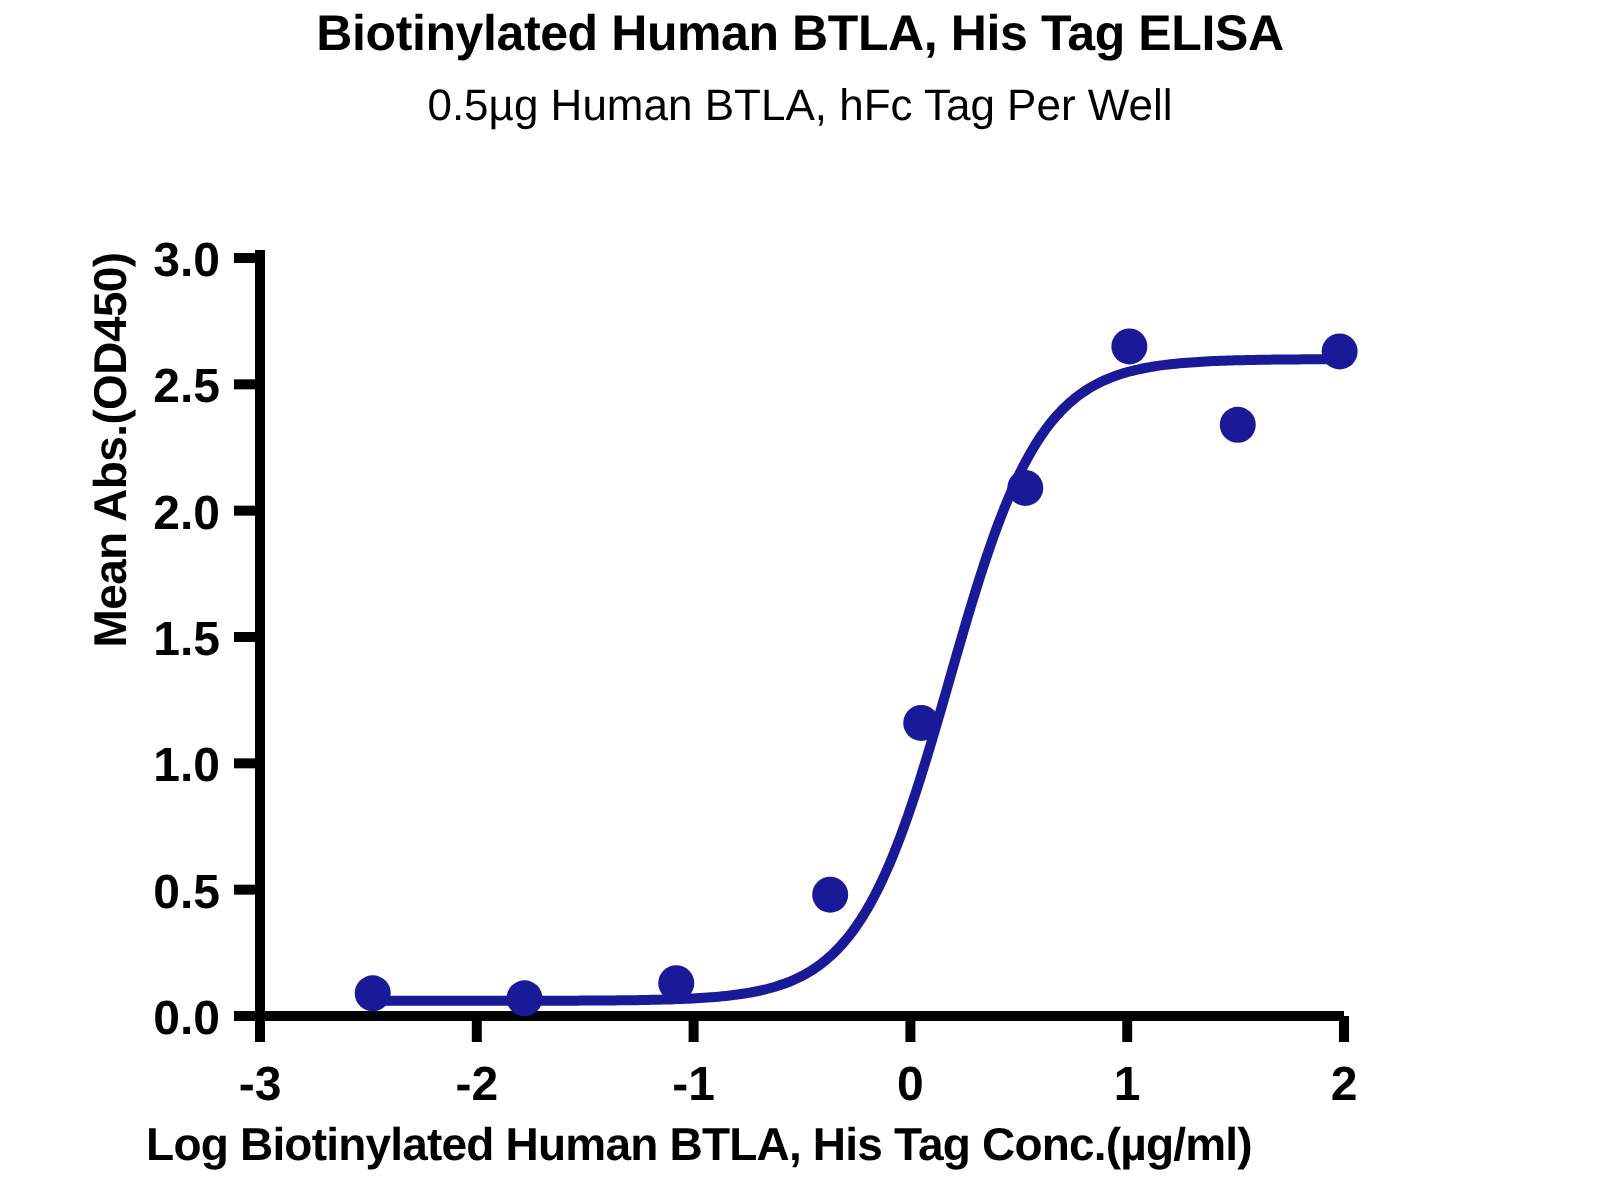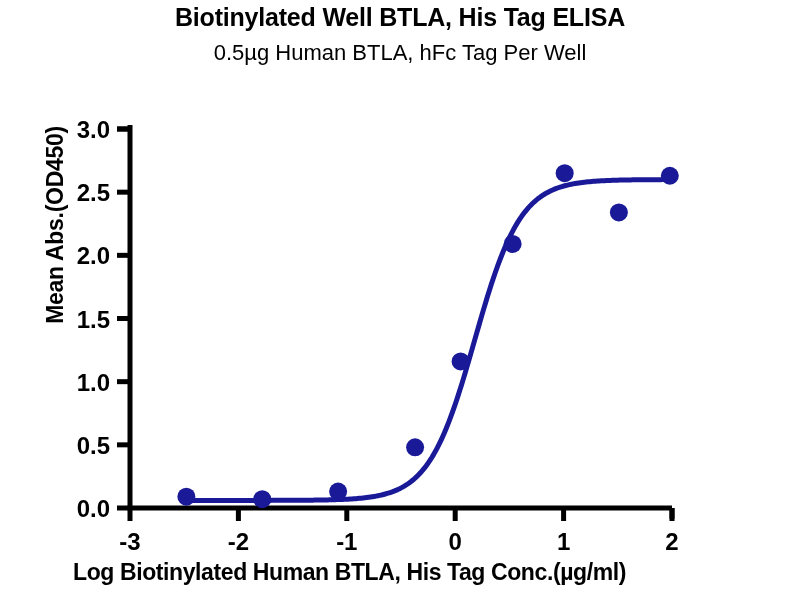--- a/index.html
+++ b/index.html
@@ -87,7 +87,7 @@
 
 <div id="figure">
 
-  <div class="title">Biotinylated Well BTLA, His Tag ELISA</div>
+  <div class="title">Biotinylated Human BTLA, His Tag ELISA</div>
   <div class="subtitle">0.5µg Human BTLA, hFc Tag Per Well</div>
   <div class="ylabel">Mean Abs.(OD450)</div>
   <div class="xlabel">Log Biotinylated Human BTLA, His Tag Conc.(µg/ml)</div>

